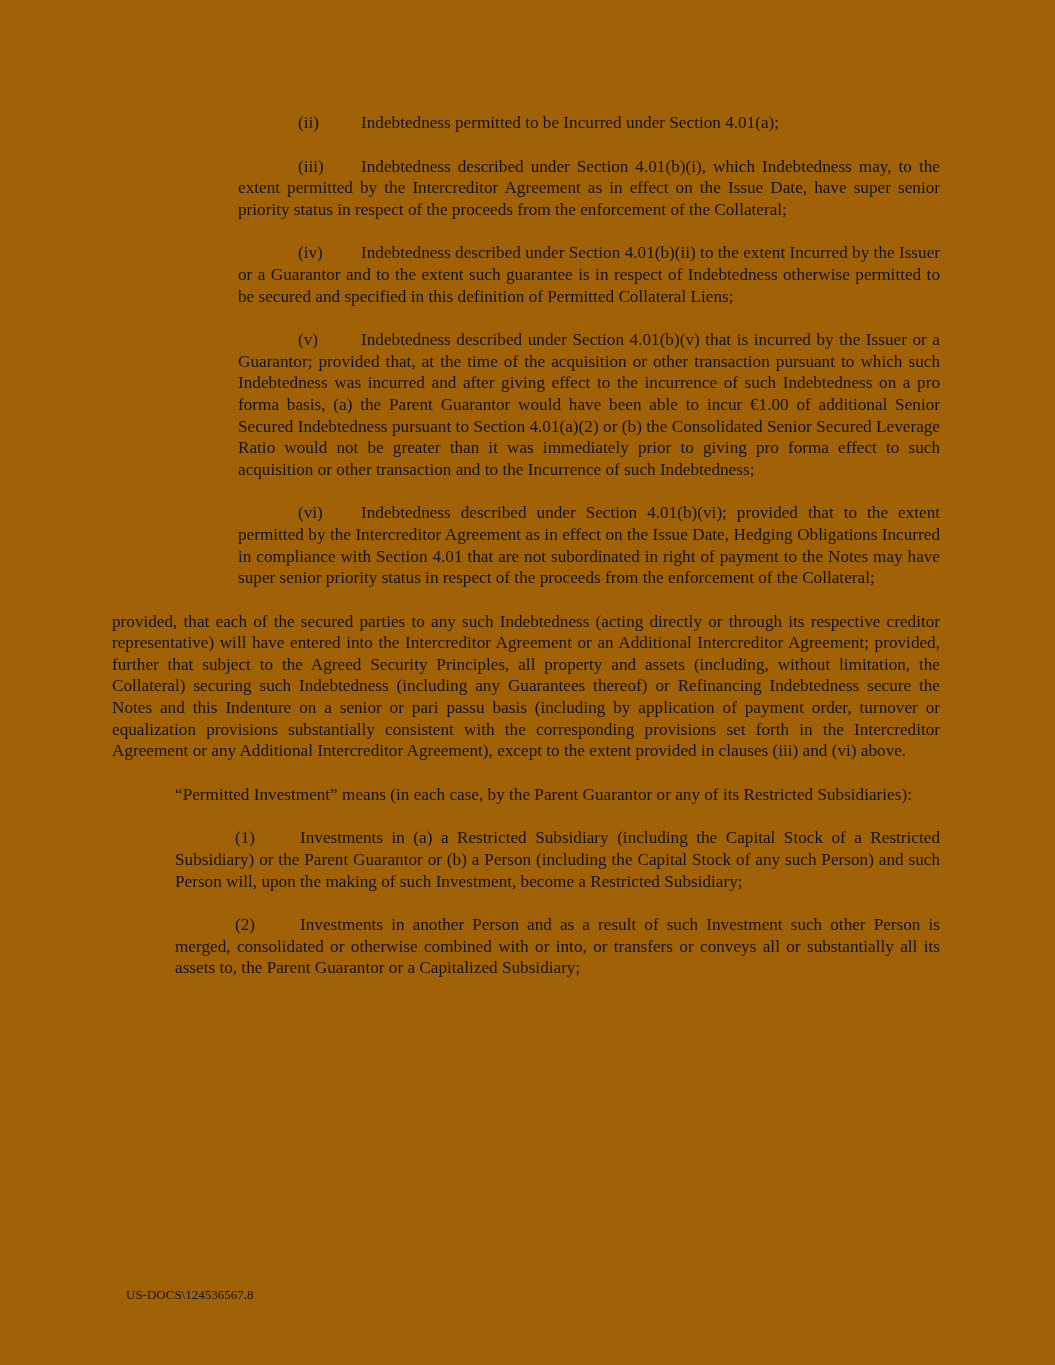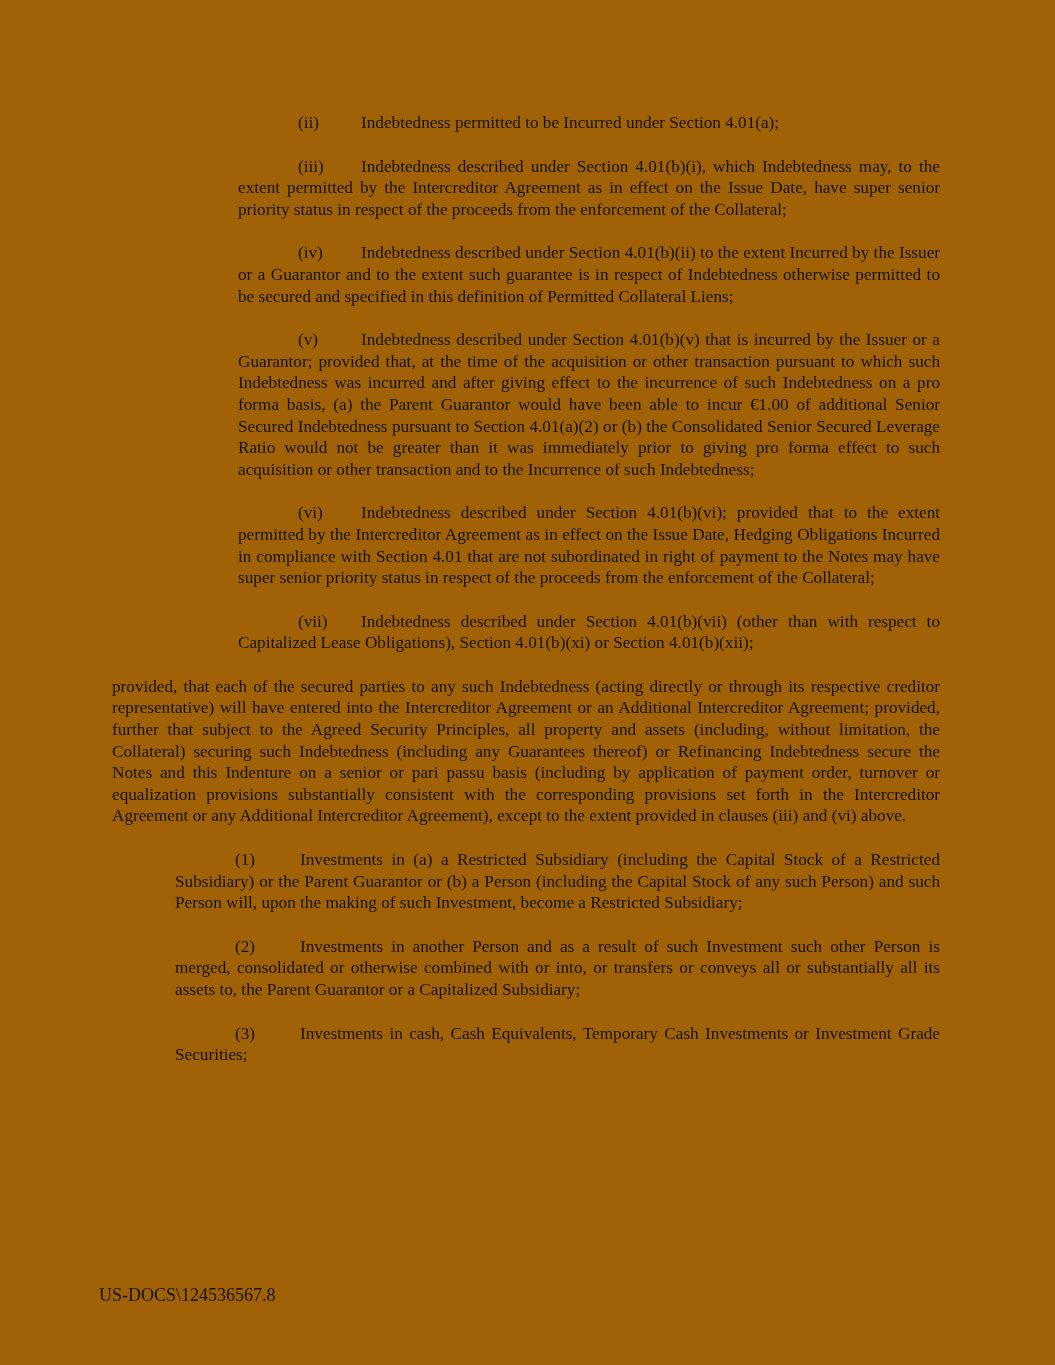--- a/index.html
+++ b/index.html
@@ -75,7 +75,6 @@
 
     <p class="clause-roman"><span class="clabel">(vi)</span><span>Indebtedness described under Section 4.01(b)(vi); provided that to the extent permitted by the Intercreditor Agreement as in effect on the Issue Date, Hedging Obligations Incurred in compliance with Section 4.01 that are not subordinated in right of payment to the Notes may have super senior priority status in respect of the proceeds from the enforcement of the Collateral;</span></p>
 
-    <p class="clause-roman"><span class="clabel">(vii)</span><span>Indebtedness described under Section 4.01(b)(vii) (other than with respect to Capitalized Lease Obligations), Section 4.01(b)(xi) or Section 4.01(b)(xii);</span></p>
 
 
     <p class="body-par">provided, that each of the secured parties to any such Indebtedness (acting directly or through its respective creditor representative) will have entered into the Intercreditor Agreement or an Additional Intercreditor Agreement; provided, further that subject to the Agreed Security Principles, all property and assets (including, without limitation, the Collateral) securing such Indebtedness (including any Guarantees thereof) or Refinancing Indebtedness secure the Notes and this Indenture on a senior or pari passu basis (including by application of payment order, turnover or equalization provisions substantially consistent with the corresponding provisions set forth in the Intercreditor Agreement or any Additional Intercreditor Agreement), except to the extent provided in clauses (iii) and (vi) above.</p>

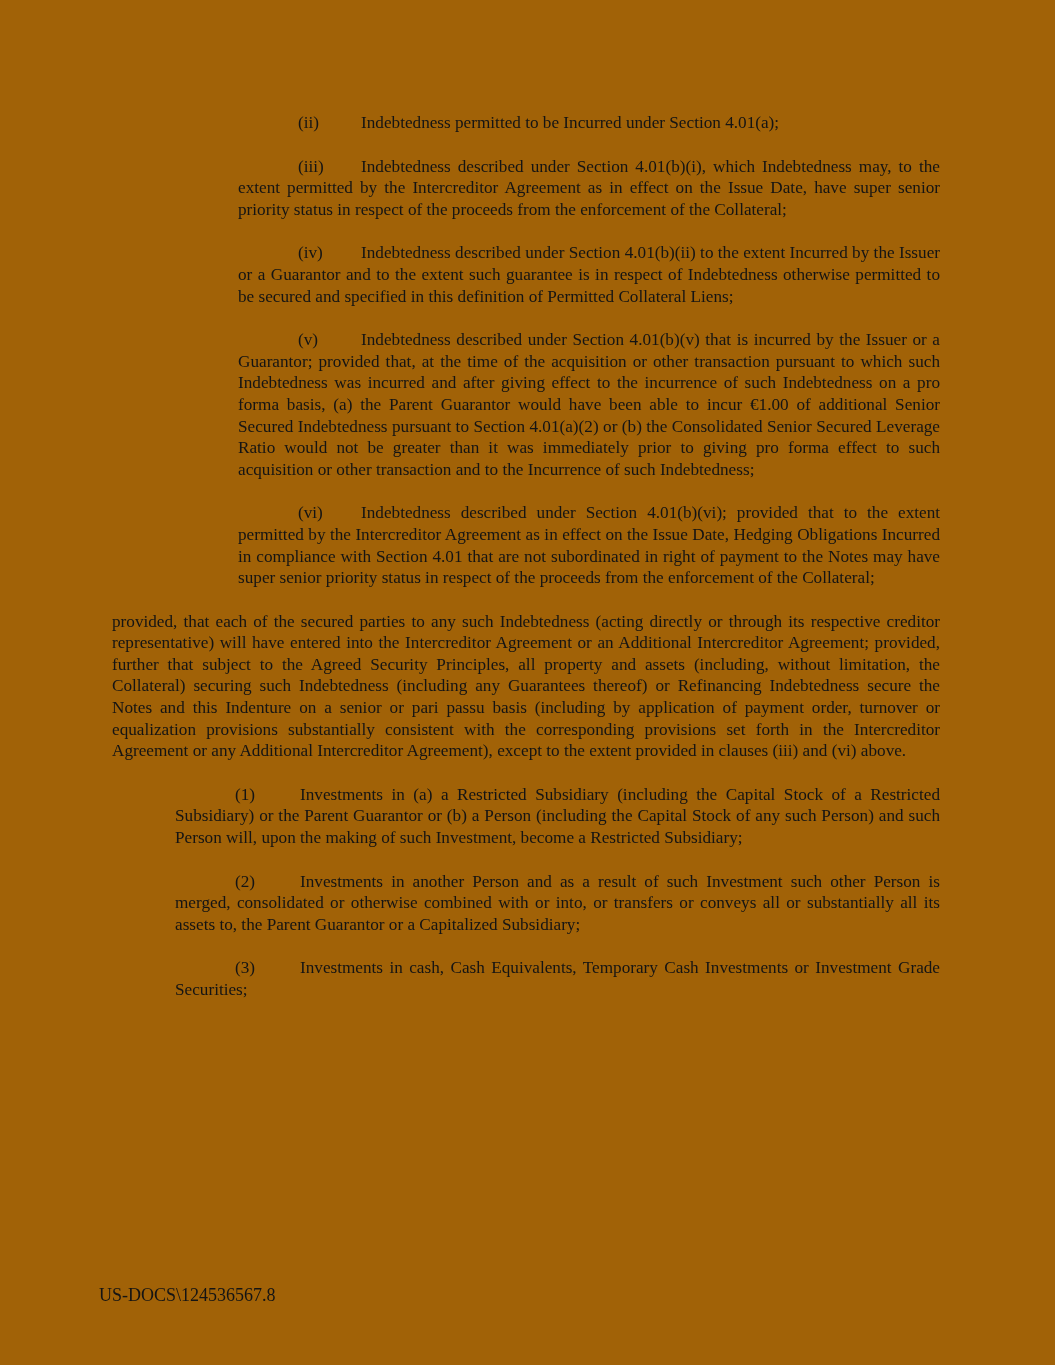--- a/index.html
+++ b/index.html
@@ -79,6 +79,7 @@
 
     <p class="body-par">provided, that each of the secured parties to any such Indebtedness (acting directly or through its respective creditor representative) will have entered into the Intercreditor Agreement or an Additional Intercreditor Agreement; provided, further that subject to the Agreed Security Principles, all property and assets (including, without limitation, the Collateral) securing such Indebtedness (including any Guarantees thereof) or Refinancing Indebtedness secure the Notes and this Indenture on a senior or pari passu basis (including by application of payment order, turnover or equalization provisions substantially consistent with the corresponding provisions set forth in the Intercreditor Agreement or any Additional Intercreditor Agreement), except to the extent provided in clauses (iii) and (vi) above.</p>
 
+    <p class="def-par">“Permitted Investment” means (in each case, by the Parent Guarantor or any of its Restricted Subsidiaries):</p>
 
     <p class="clause-num"><span class="clabel">(1)</span><span>Investments in (a) a Restricted Subsidiary (including the Capital Stock of a Restricted Subsidiary) or the Parent Guarantor or (b) a Person (including the Capital Stock of any such Person) and such Person will, upon the making of such Investment, become a Restricted Subsidiary;</span></p>
 

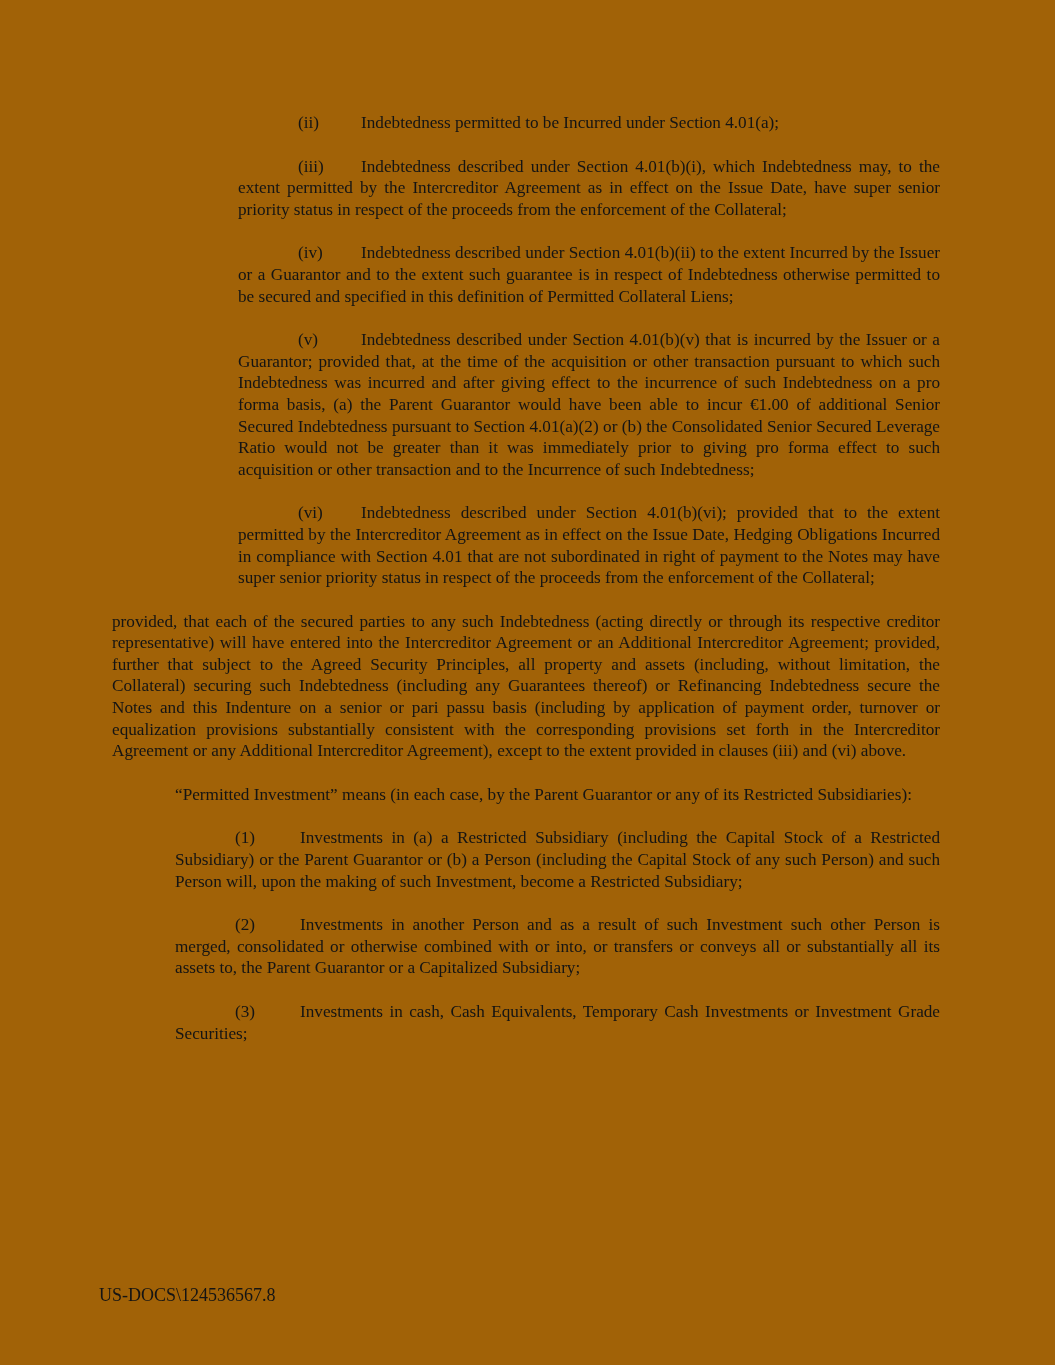--- a/index.html
+++ b/index.html
@@ -85,7 +85,6 @@
 
     <p class="clause-num"><span class="clabel">(2)</span><span>Investments in another Person and as a result of such Investment such other Person is merged, consolidated or otherwise combined with or into, or transfers or conveys all or substantially all its assets to, the Parent Guarantor or a Capitalized Subsidiary;</span></p>
 
-    <p class="clause-num"><span class="clabel">(3)</span><span>Investments in cash, Cash Equivalents, Temporary Cash Investments or Investment Grade Securities;</span></p>
 
   </div>
 

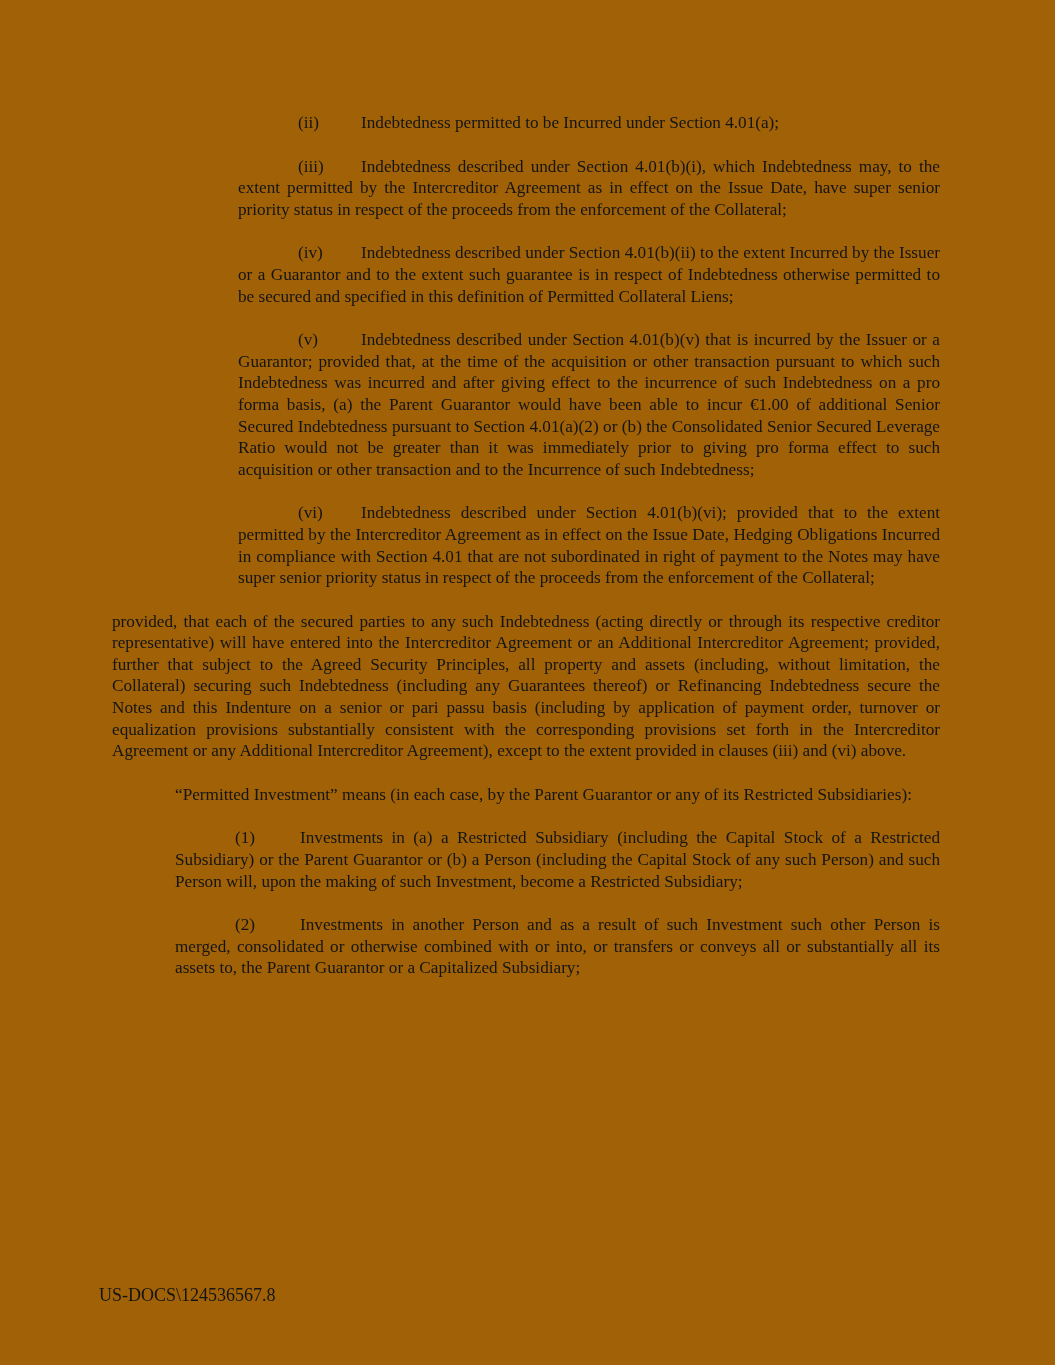--- a/index.html
+++ b/index.html
@@ -53,9 +53,9 @@
   }
   .footer-ref {
     position: absolute;
-    left: 99px;
+    left: 126px;
     top: 1287px;
-    font-size: 18px;
+    font-size: 13px;
     line-height: 16px;
   }
 </style>

